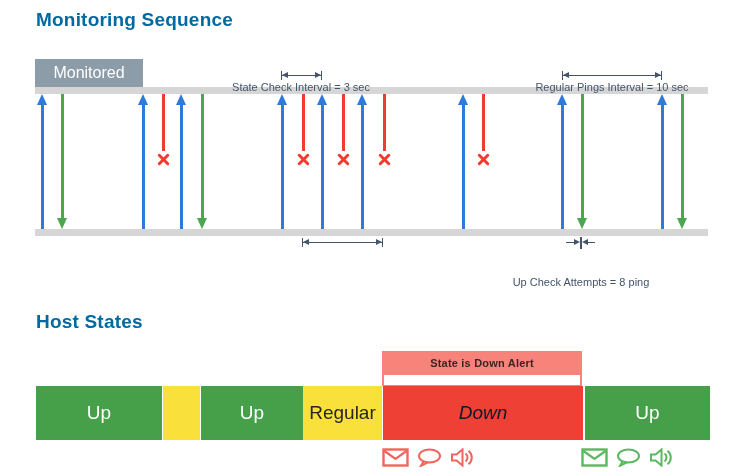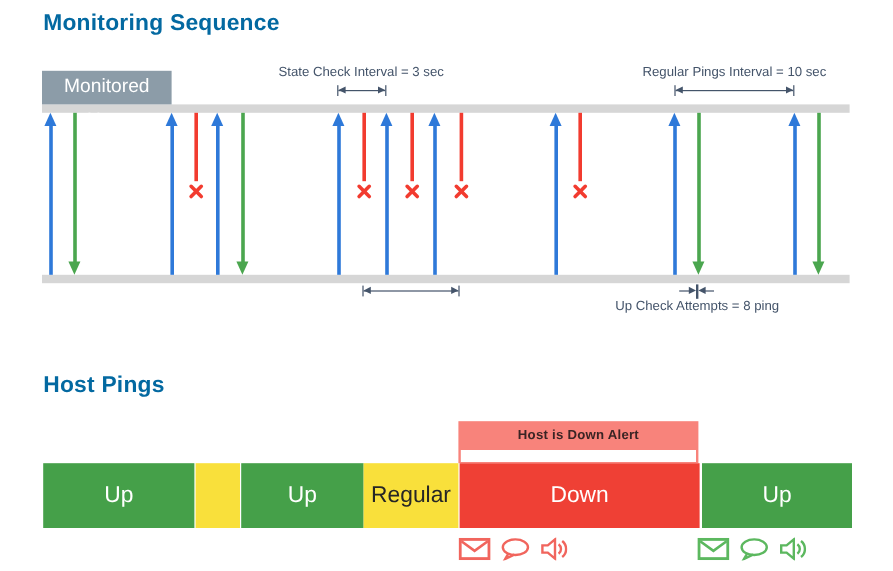--- a/index.html
+++ b/index.html
@@ -39,7 +39,7 @@
   .varrow.lost .x2 { transform:rotate(-45deg); }
 
   
-  .anno { position:absolute; width:220px; font-size:11px; color:var(--annotation,#44546a); text-align:center; }
+  .anno { position:absolute; width:220px; font-size:11px; color:var(--annotation,#44546a); text-align:center;margin-top:27px; }
   #anno-state-check { left:191px; top:54px; }
   #anno-regular    { left:502px; top:54px; }
   #anno-down-check { left:234px; top:249px; }

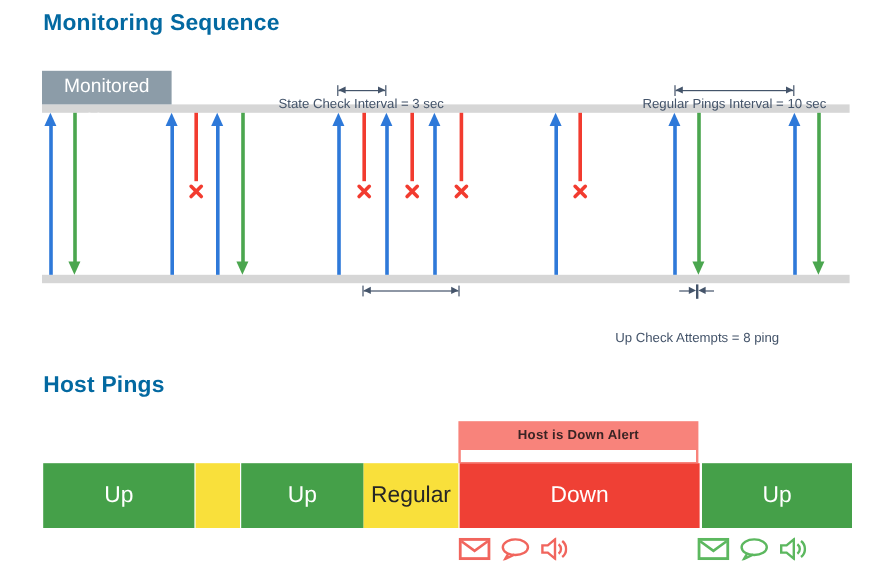--- a/index.html
+++ b/index.html
@@ -206,7 +206,7 @@
   </div>
   <div class="anno" id="anno-up-check">Up Check Attempts = 8 ping</div>
 
-  <div class="sec-title" id="title-states">Host Pings</div>
+  <div class="sec-title" id="title-states">Host States</div>
 
   <div id="segments-layer">
       <div class="seg up" style="left: 36px; width: 126px;">Up</div>

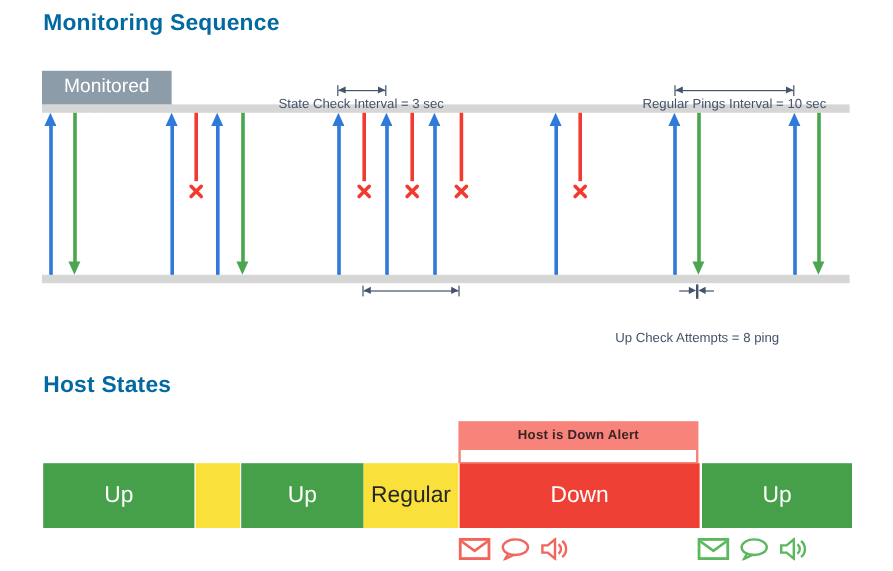--- a/index.html
+++ b/index.html
@@ -218,7 +218,7 @@
     </div>
 
   <div class="alert">
-    <div class="alert-text">Host is Down Alert</div>
+    <div class="alert-text">State is Down Alert</div>
     <div class="alert-strip"></div>
   </div>
 

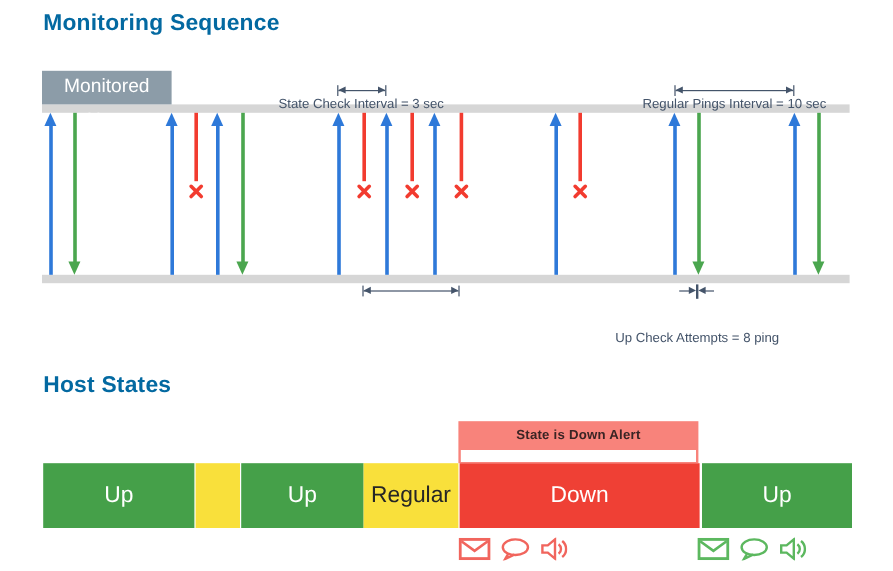--- a/index.html
+++ b/index.html
@@ -73,7 +73,7 @@
          justify-content:center; font-size:19px; }
   .seg.up   { background:var(--state-up,#45a049); color:#ffffff; }
   .seg.warn { background:var(--state-warn,#f9e03b); color:#262626; }
-  .seg.down { background:var(--state-down,#ef4035); color:#ffffff; }
+  .seg.down { background:var(--state-down,#ef4035); color:#0f172a;font-style:italic; }
 
   .alert { position:absolute; left:382px; top:351px; width:200px; background:var(--alert-bg,#f8837b); }
   .alert .alert-text { height:24px; line-height:24px; text-align:center; font-size:11px;

